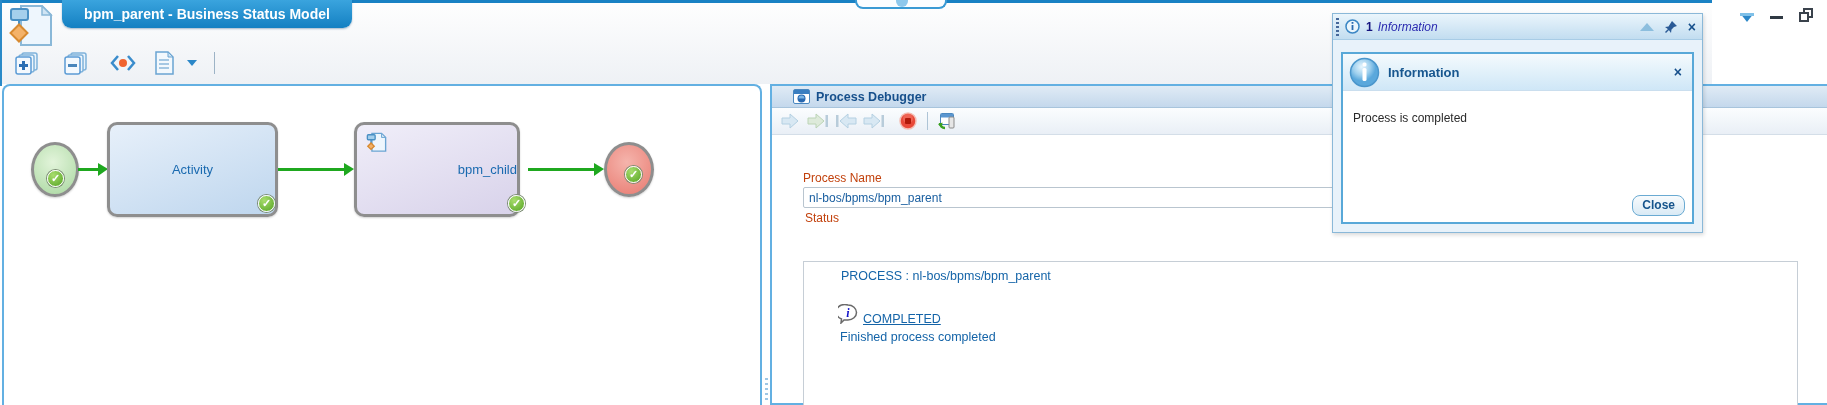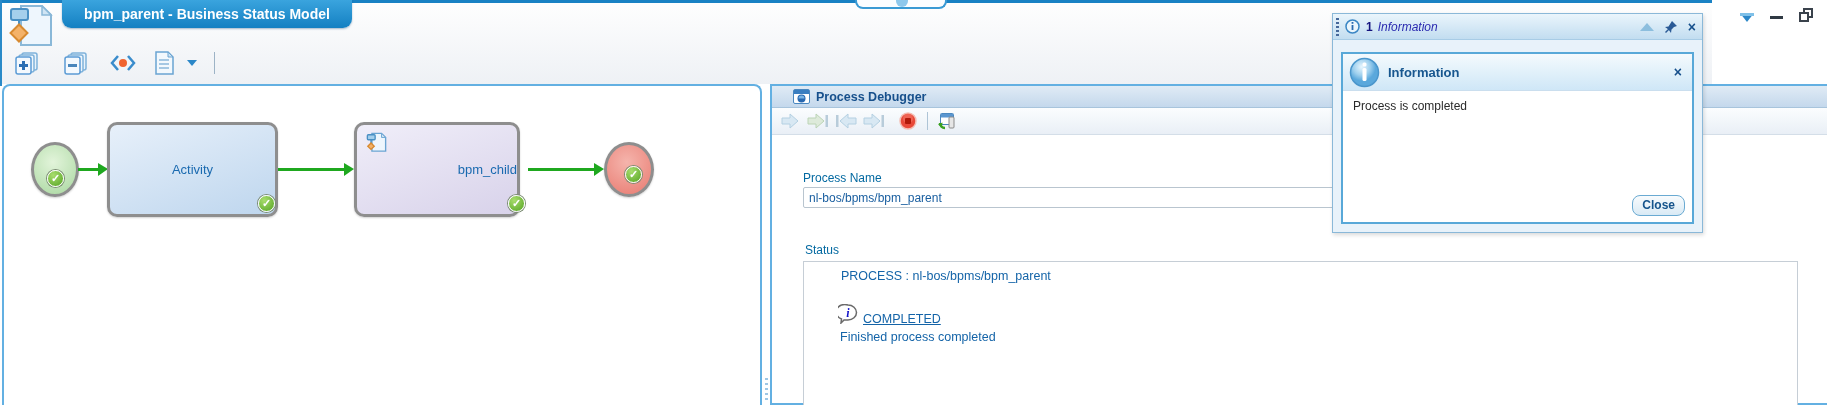--- a/index.html
+++ b/index.html
@@ -126,7 +126,7 @@
     border-bottom:1px solid #cadeee; display:flex; align-items:center; padding:0 10px 0 6px; }
   #info-dlg-title { color:#17568f; font-weight:bold; font-size:13px; margin-left:8px; }
   #info-dlg-header .dlg-x { margin-left:auto; }
-  #info-dlg-message { padding:8px 10px; color:#2a2a2a; }
+  #info-dlg-message { padding:20px 10px; color:#2a2a2a; }
   #info-close-btn { position:absolute; right:7px; bottom:6px; padding:2px 9px 3px;
     background:linear-gradient(#f8fbfd,#d9eaf5); border:1px solid #6aaad2; border-radius:8px;
     color:#15548c; font-weight:bold; font-size:12px;

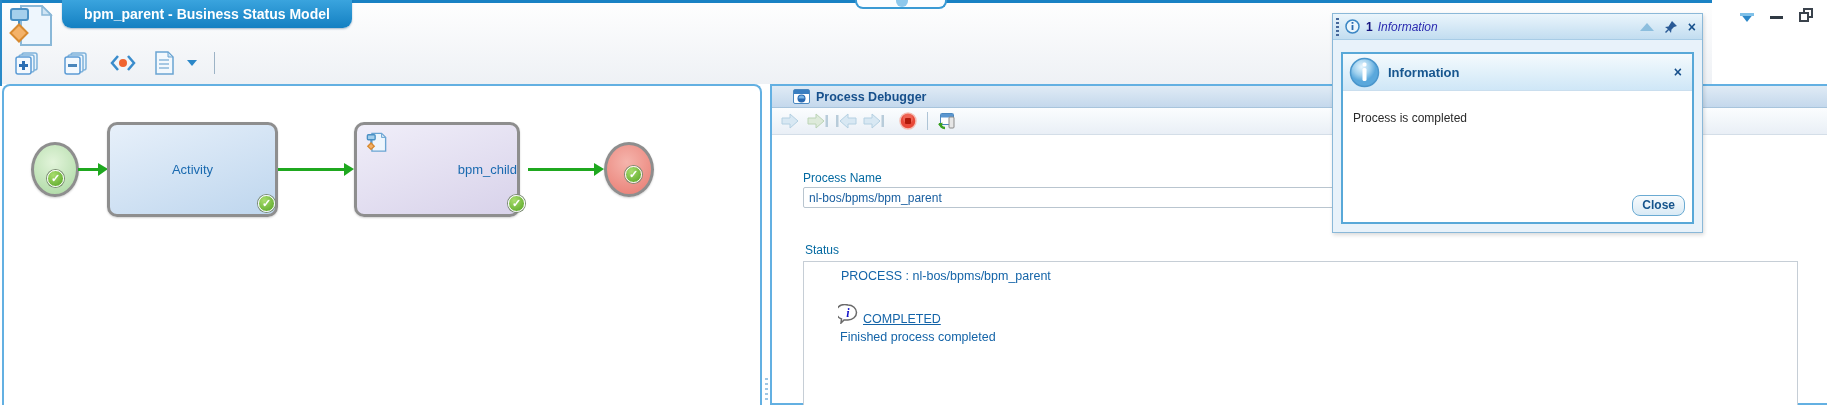--- a/index.html
+++ b/index.html
@@ -92,7 +92,7 @@
   .dbg-sep { width:1px; height:18px; background:#aec4d6; margin:0 5px; }
   #dbg-content { position:relative; height:271px; }
 
-  .field-label { position:absolute; color:#0369a1; font-size:12px; }
+  .field-label { position:absolute; color:#c2410c; font-size:12px; }
   #process-name-label { left:31px; top:36px; }
   #process-name-input { position:absolute; left:31px; top:52px; width:818px; height:21px;
     border:1px solid #b9c5cf; border-radius:2px; padding:2px 5px; color:#1a5fa0;

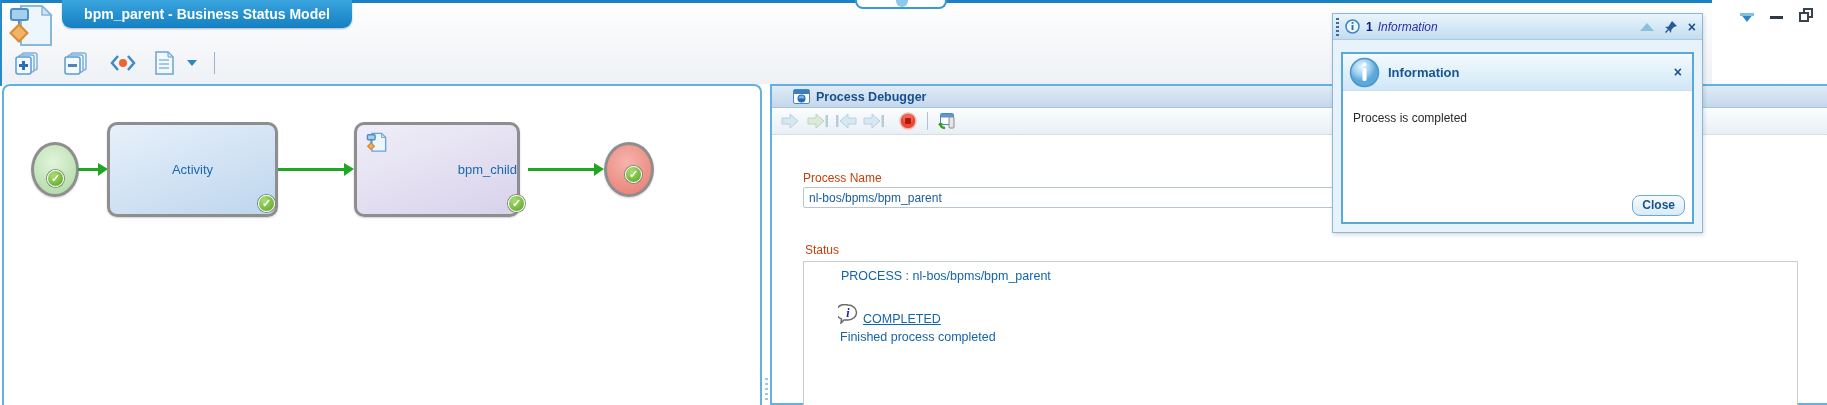--- a/index.html
+++ b/index.html
@@ -97,7 +97,7 @@
   #process-name-input { position:absolute; left:31px; top:52px; width:818px; height:21px;
     border:1px solid #b9c5cf; border-radius:2px; padding:2px 5px; color:#1a5fa0;
     font-family:"Liberation Sans",sans-serif; font-size:12px; background:#fff; }
-  #status-label { left:33px; top:108px; }
+  #status-label { left:33px; top:76px; }
   #status-box { position:absolute; left:31px; top:126px; width:995px; height:190px;
     border:1px solid #c6ced6; background:#fff; color:#1464a8; font-size:12.5px; }
   #status-line1 { position:absolute; left:37px; top:7px; }

